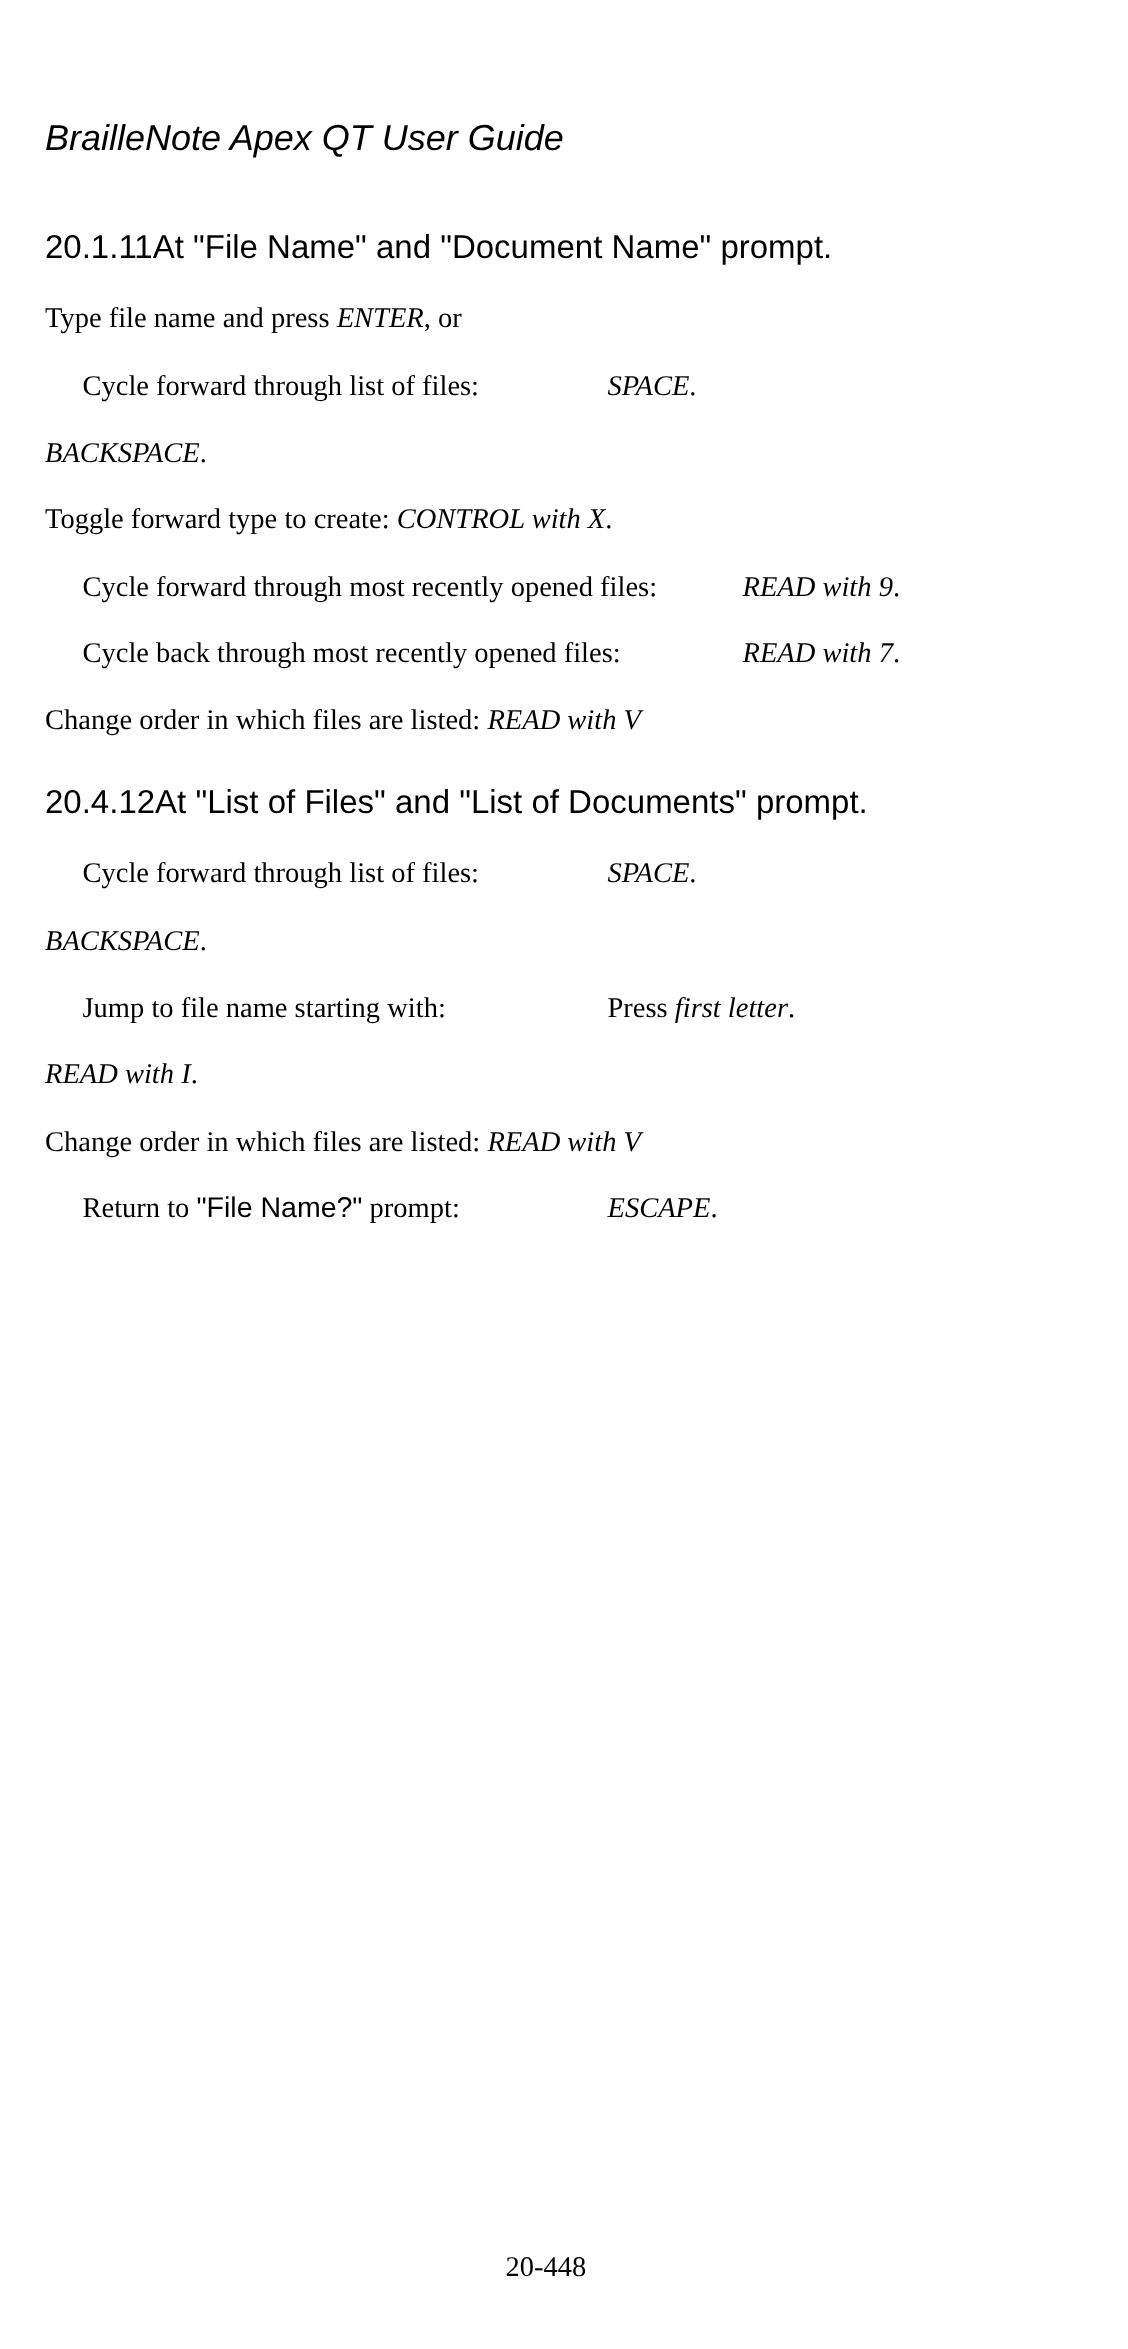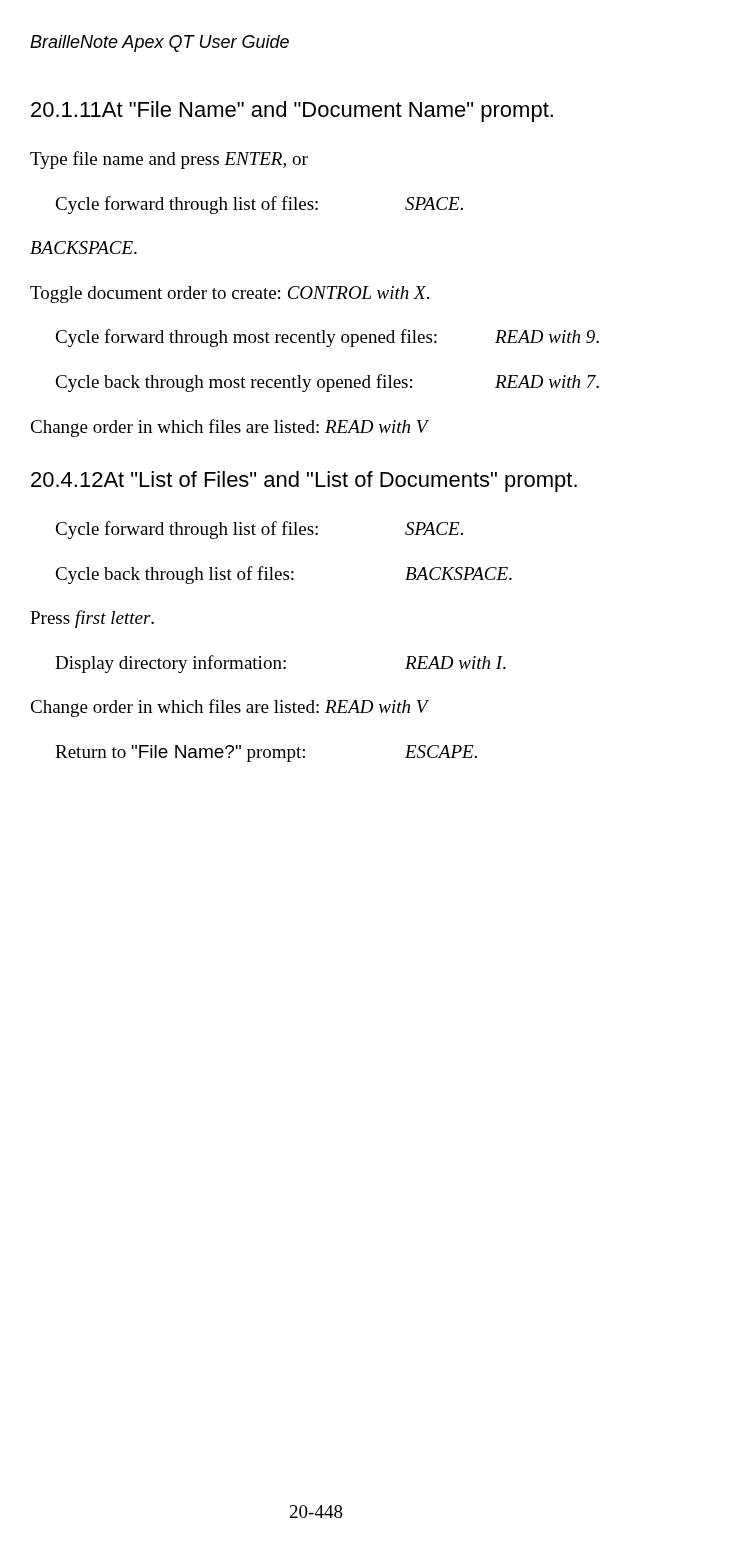--- a/index.html
+++ b/index.html
@@ -16,8 +16,9 @@
     .header {
       font-style: italic;
       font-family: Arial, sans-serif;
-      font-size: 18px;
+      font-size: 24px;
       margin-bottom: 40px;
+      margin-top: 46px;
     }
     .section-heading {
       font-family: Arial, sans-serif;

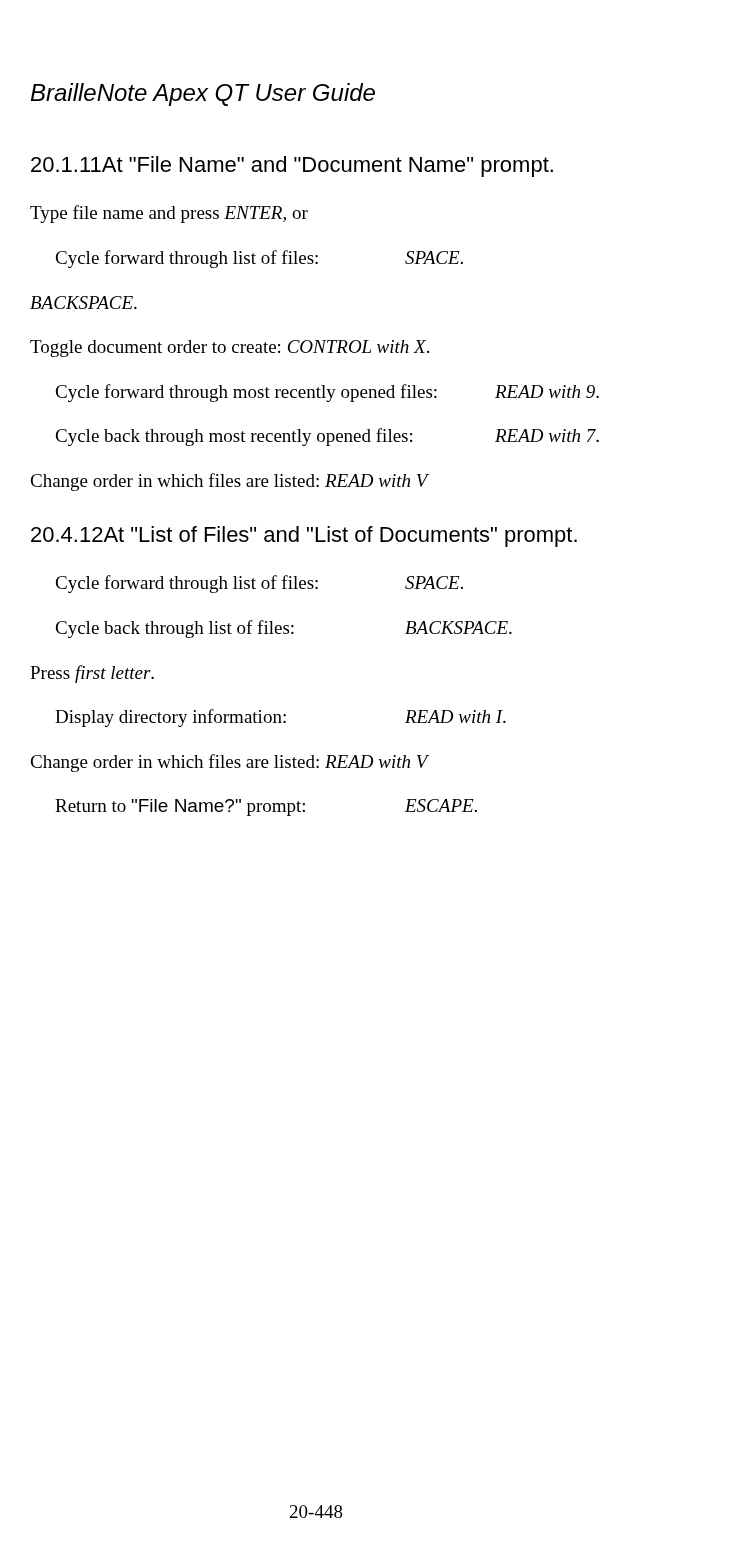--- a/index.html
+++ b/index.html
@@ -79,7 +79,7 @@
 </div>
 
 <div class="para">
-  <span>Toggle document order to create: </span><span class="key">CONTROL with X</span><span>.</span>
+  <span>Toggle forward type to create: </span><span class="key">CONTROL with X</span><span>.</span>
 </div>
 
 <div class="row row-wide">

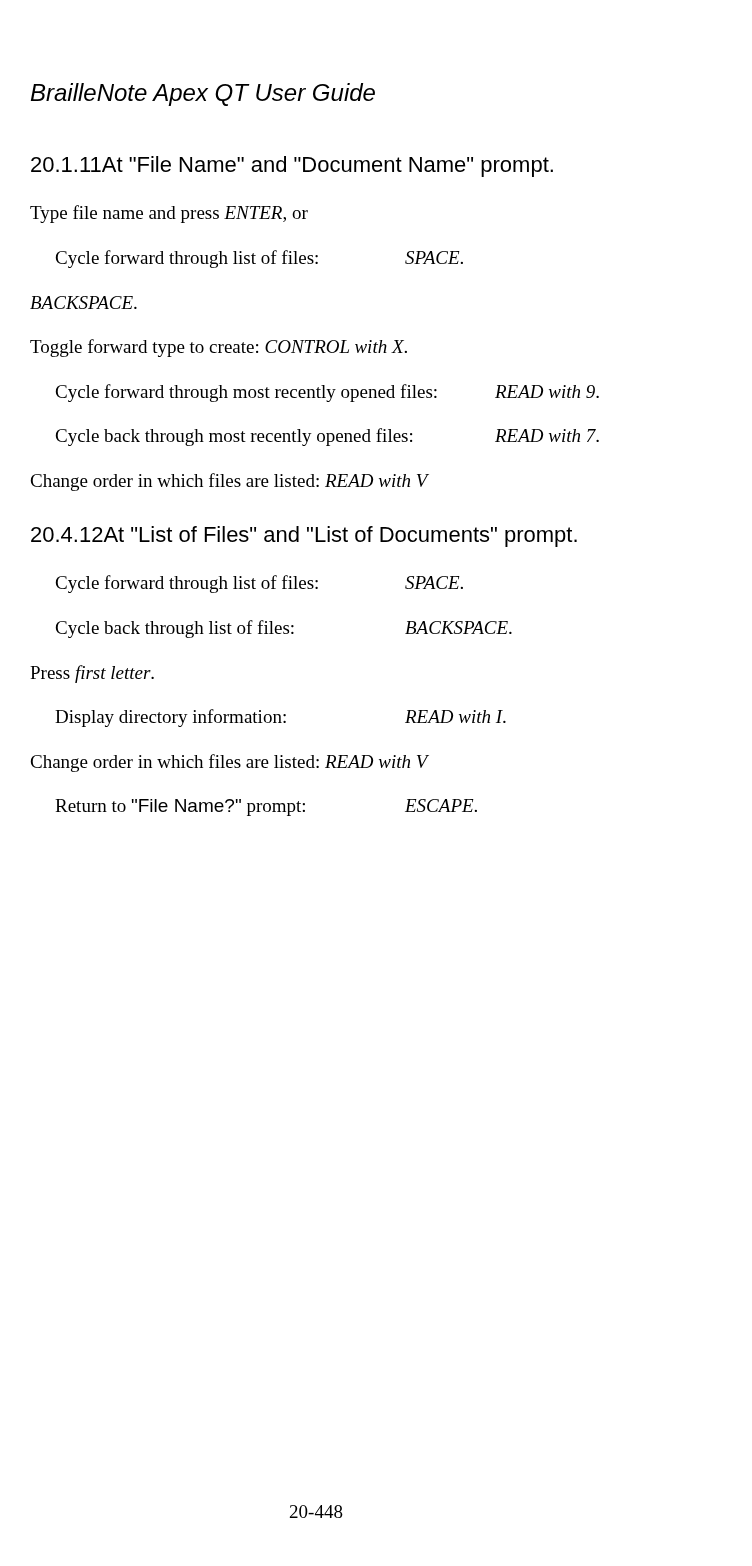--- a/index.html
+++ b/index.html
@@ -106,7 +106,6 @@
 </div>
 
 <div class="row">
-  <div class="col-a">Cycle back through list of files:</div>
   <div class="col-b"><span class="key">BACKSPACE</span><span>.</span></div>
 </div>
 

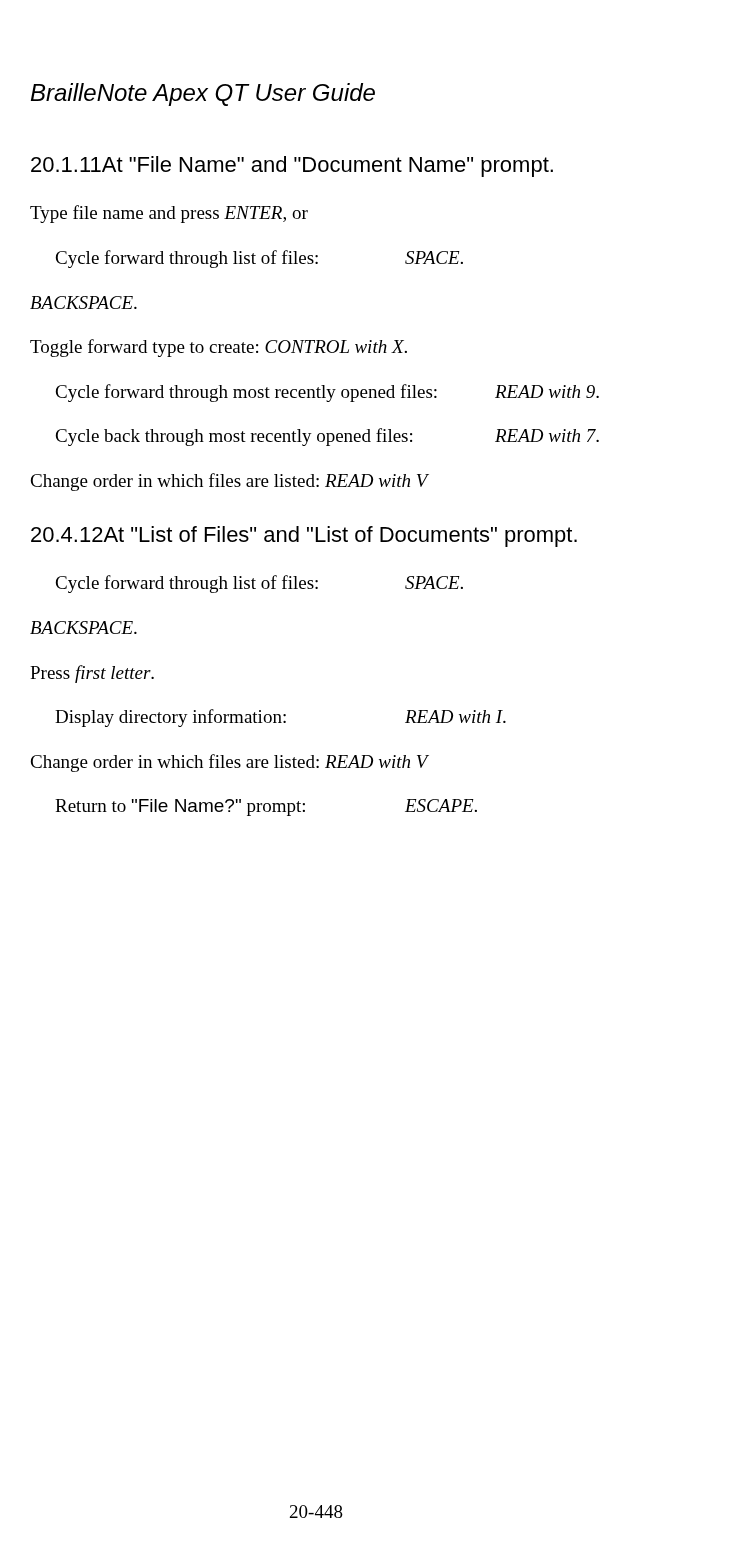--- a/index.html
+++ b/index.html
@@ -110,6 +110,7 @@
 </div>
 
 <div class="row">
+  <div class="col-a">Jump to file name starting with:</div>
   <div class="col-b"><span>Press </span><span class="key">first letter</span><span>.</span></div>
 </div>
 

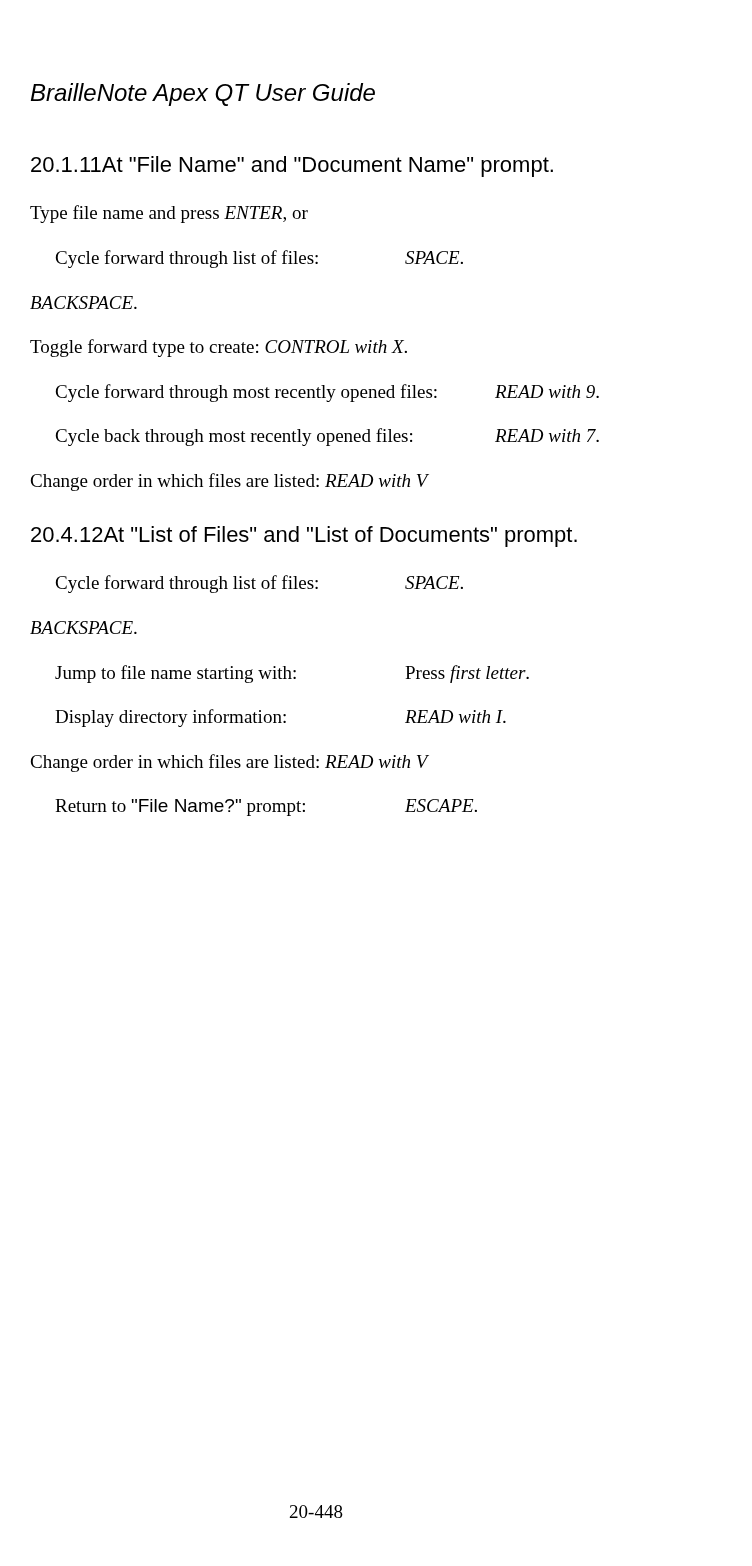--- a/index.html
+++ b/index.html
@@ -115,7 +115,6 @@
 </div>
 
 <div class="row">
-  <div class="col-a">Display directory information:</div>
   <div class="col-b"><span class="key">READ with I</span><span>.</span></div>
 </div>
 

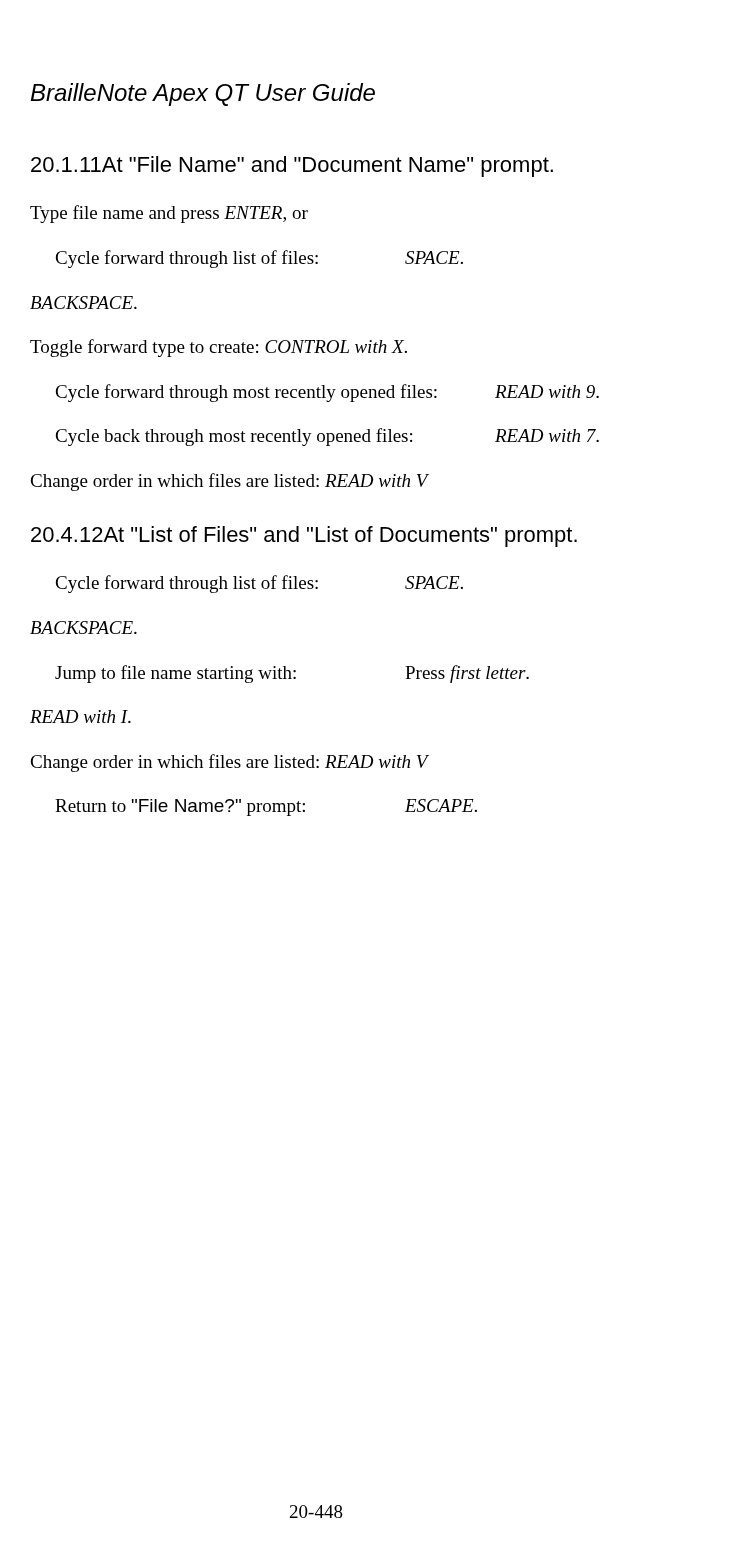--- a/index.html
+++ b/index.html
@@ -47,6 +47,7 @@
       left: 0;
       width: 632px;
       font-size: 19px;
+      padding-left: 48px;
     }
     .row {
       display: flex;

